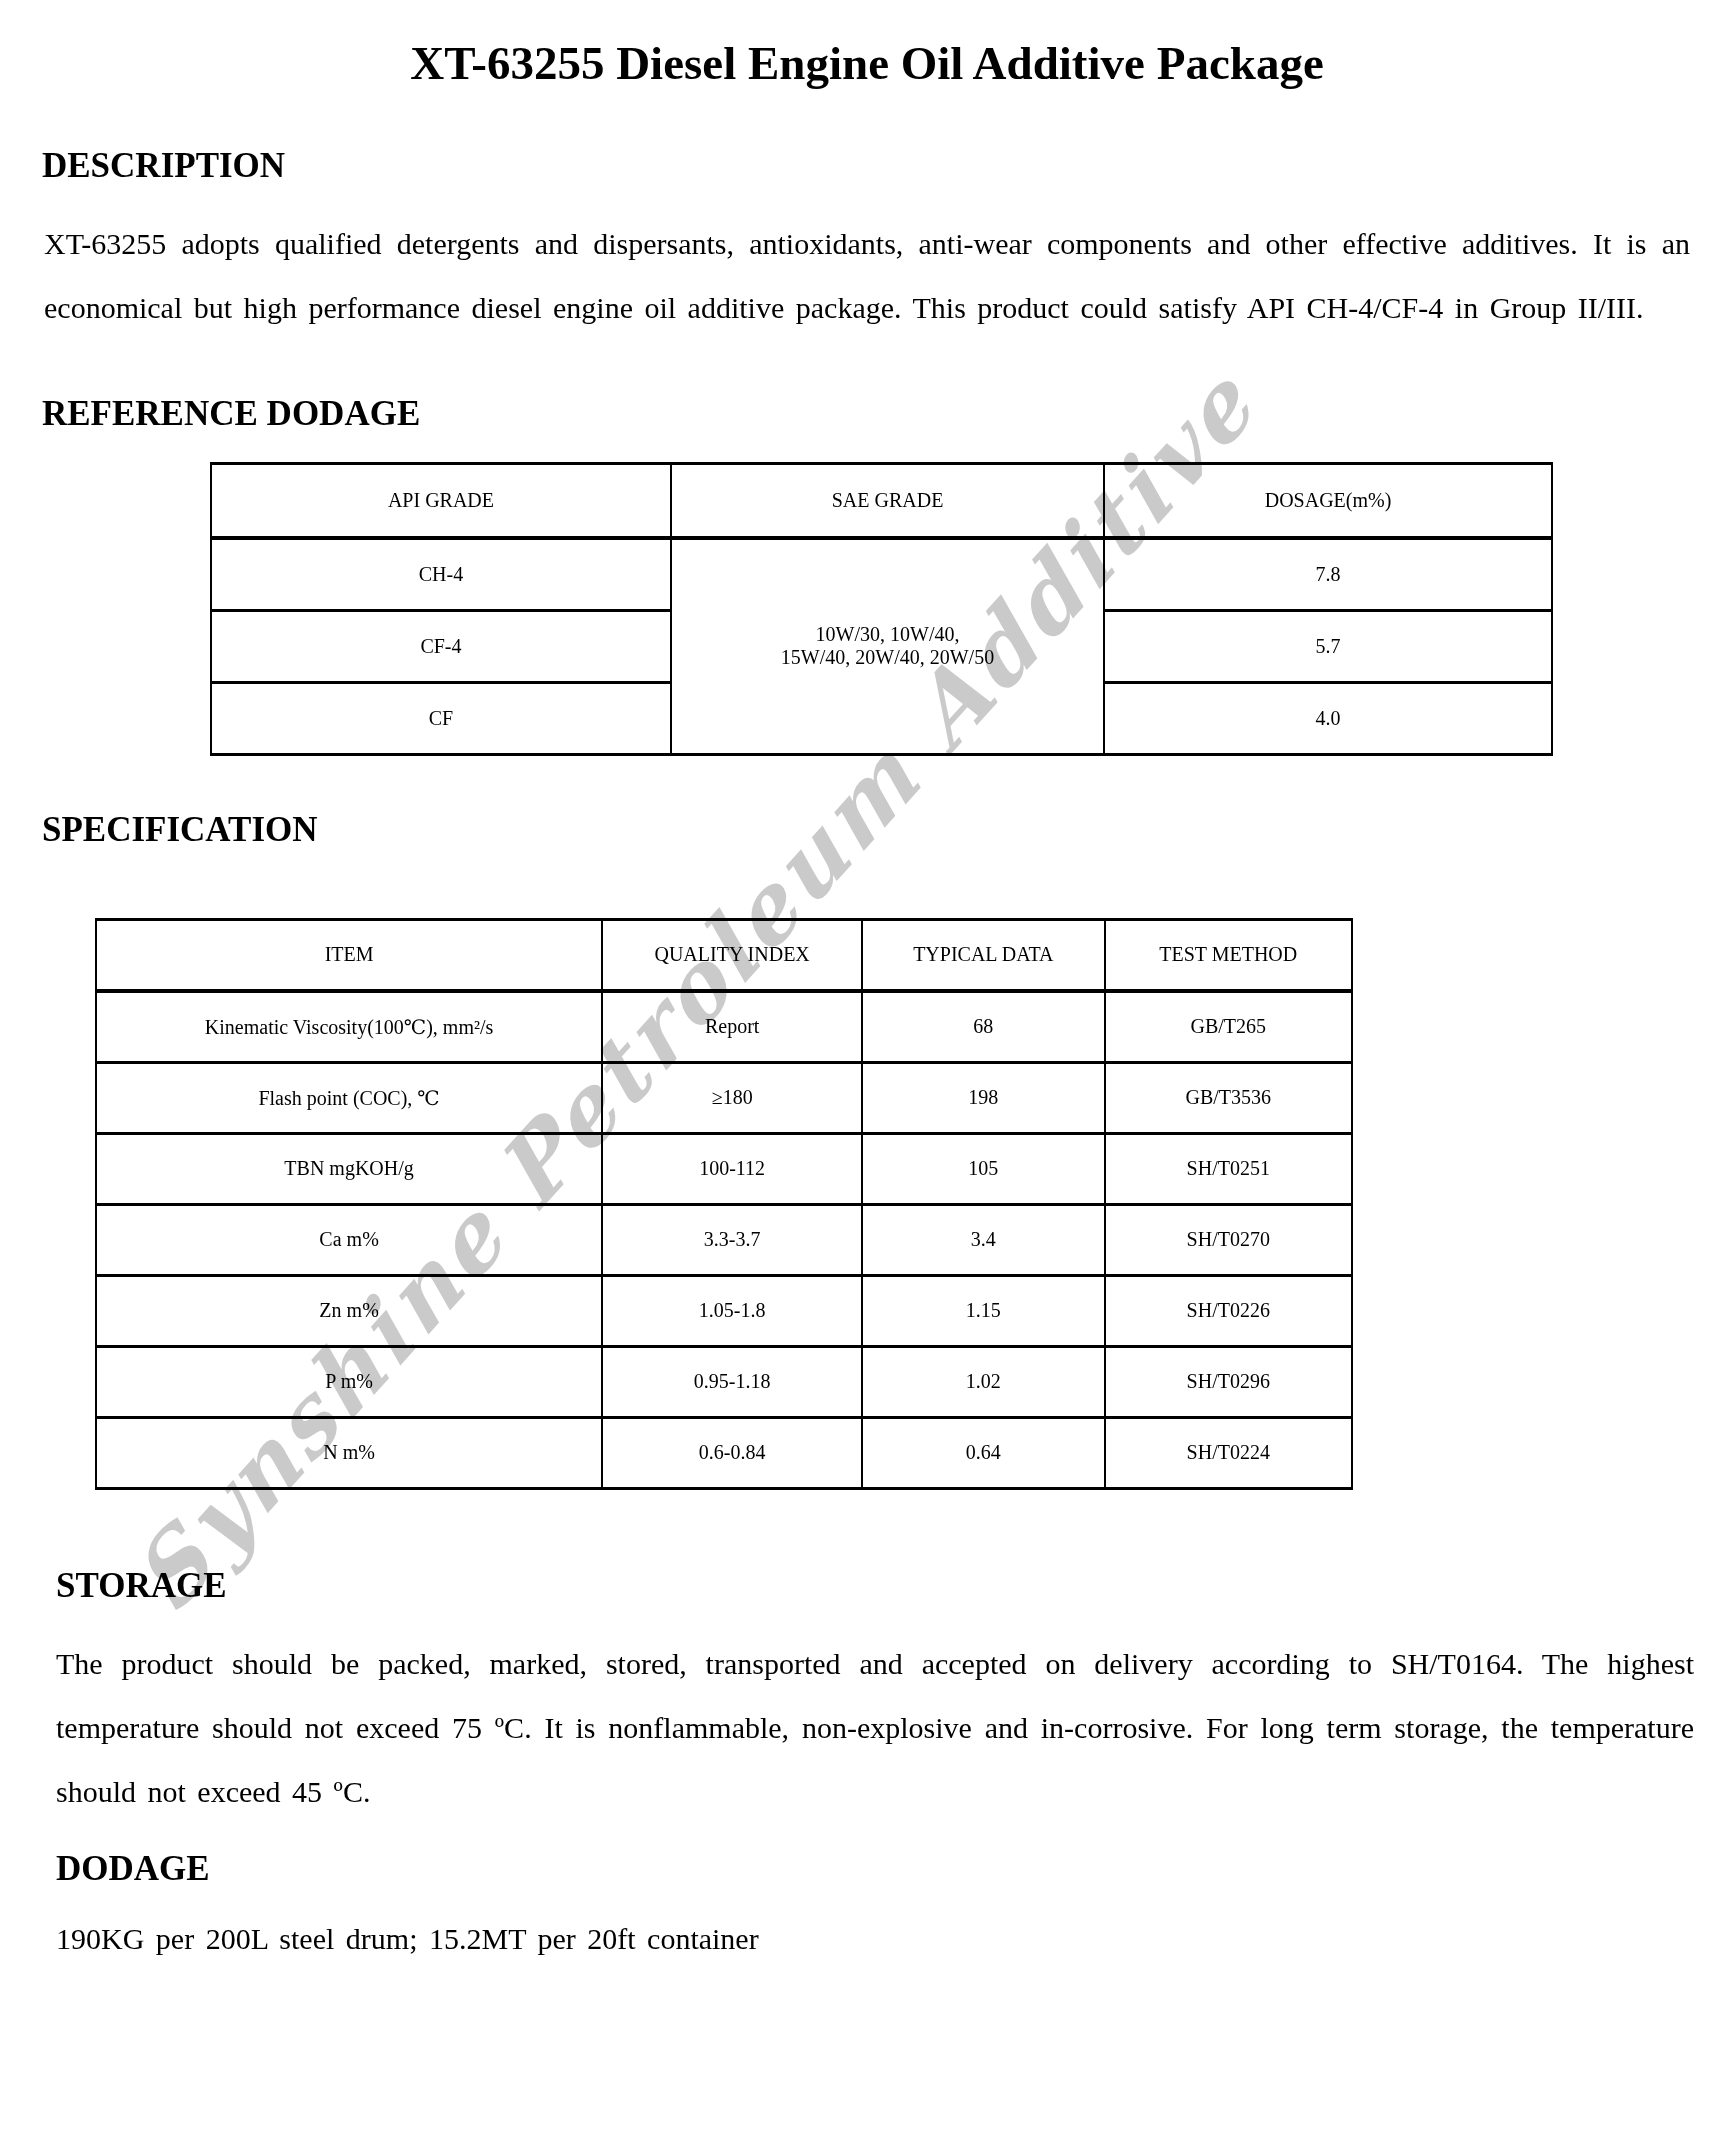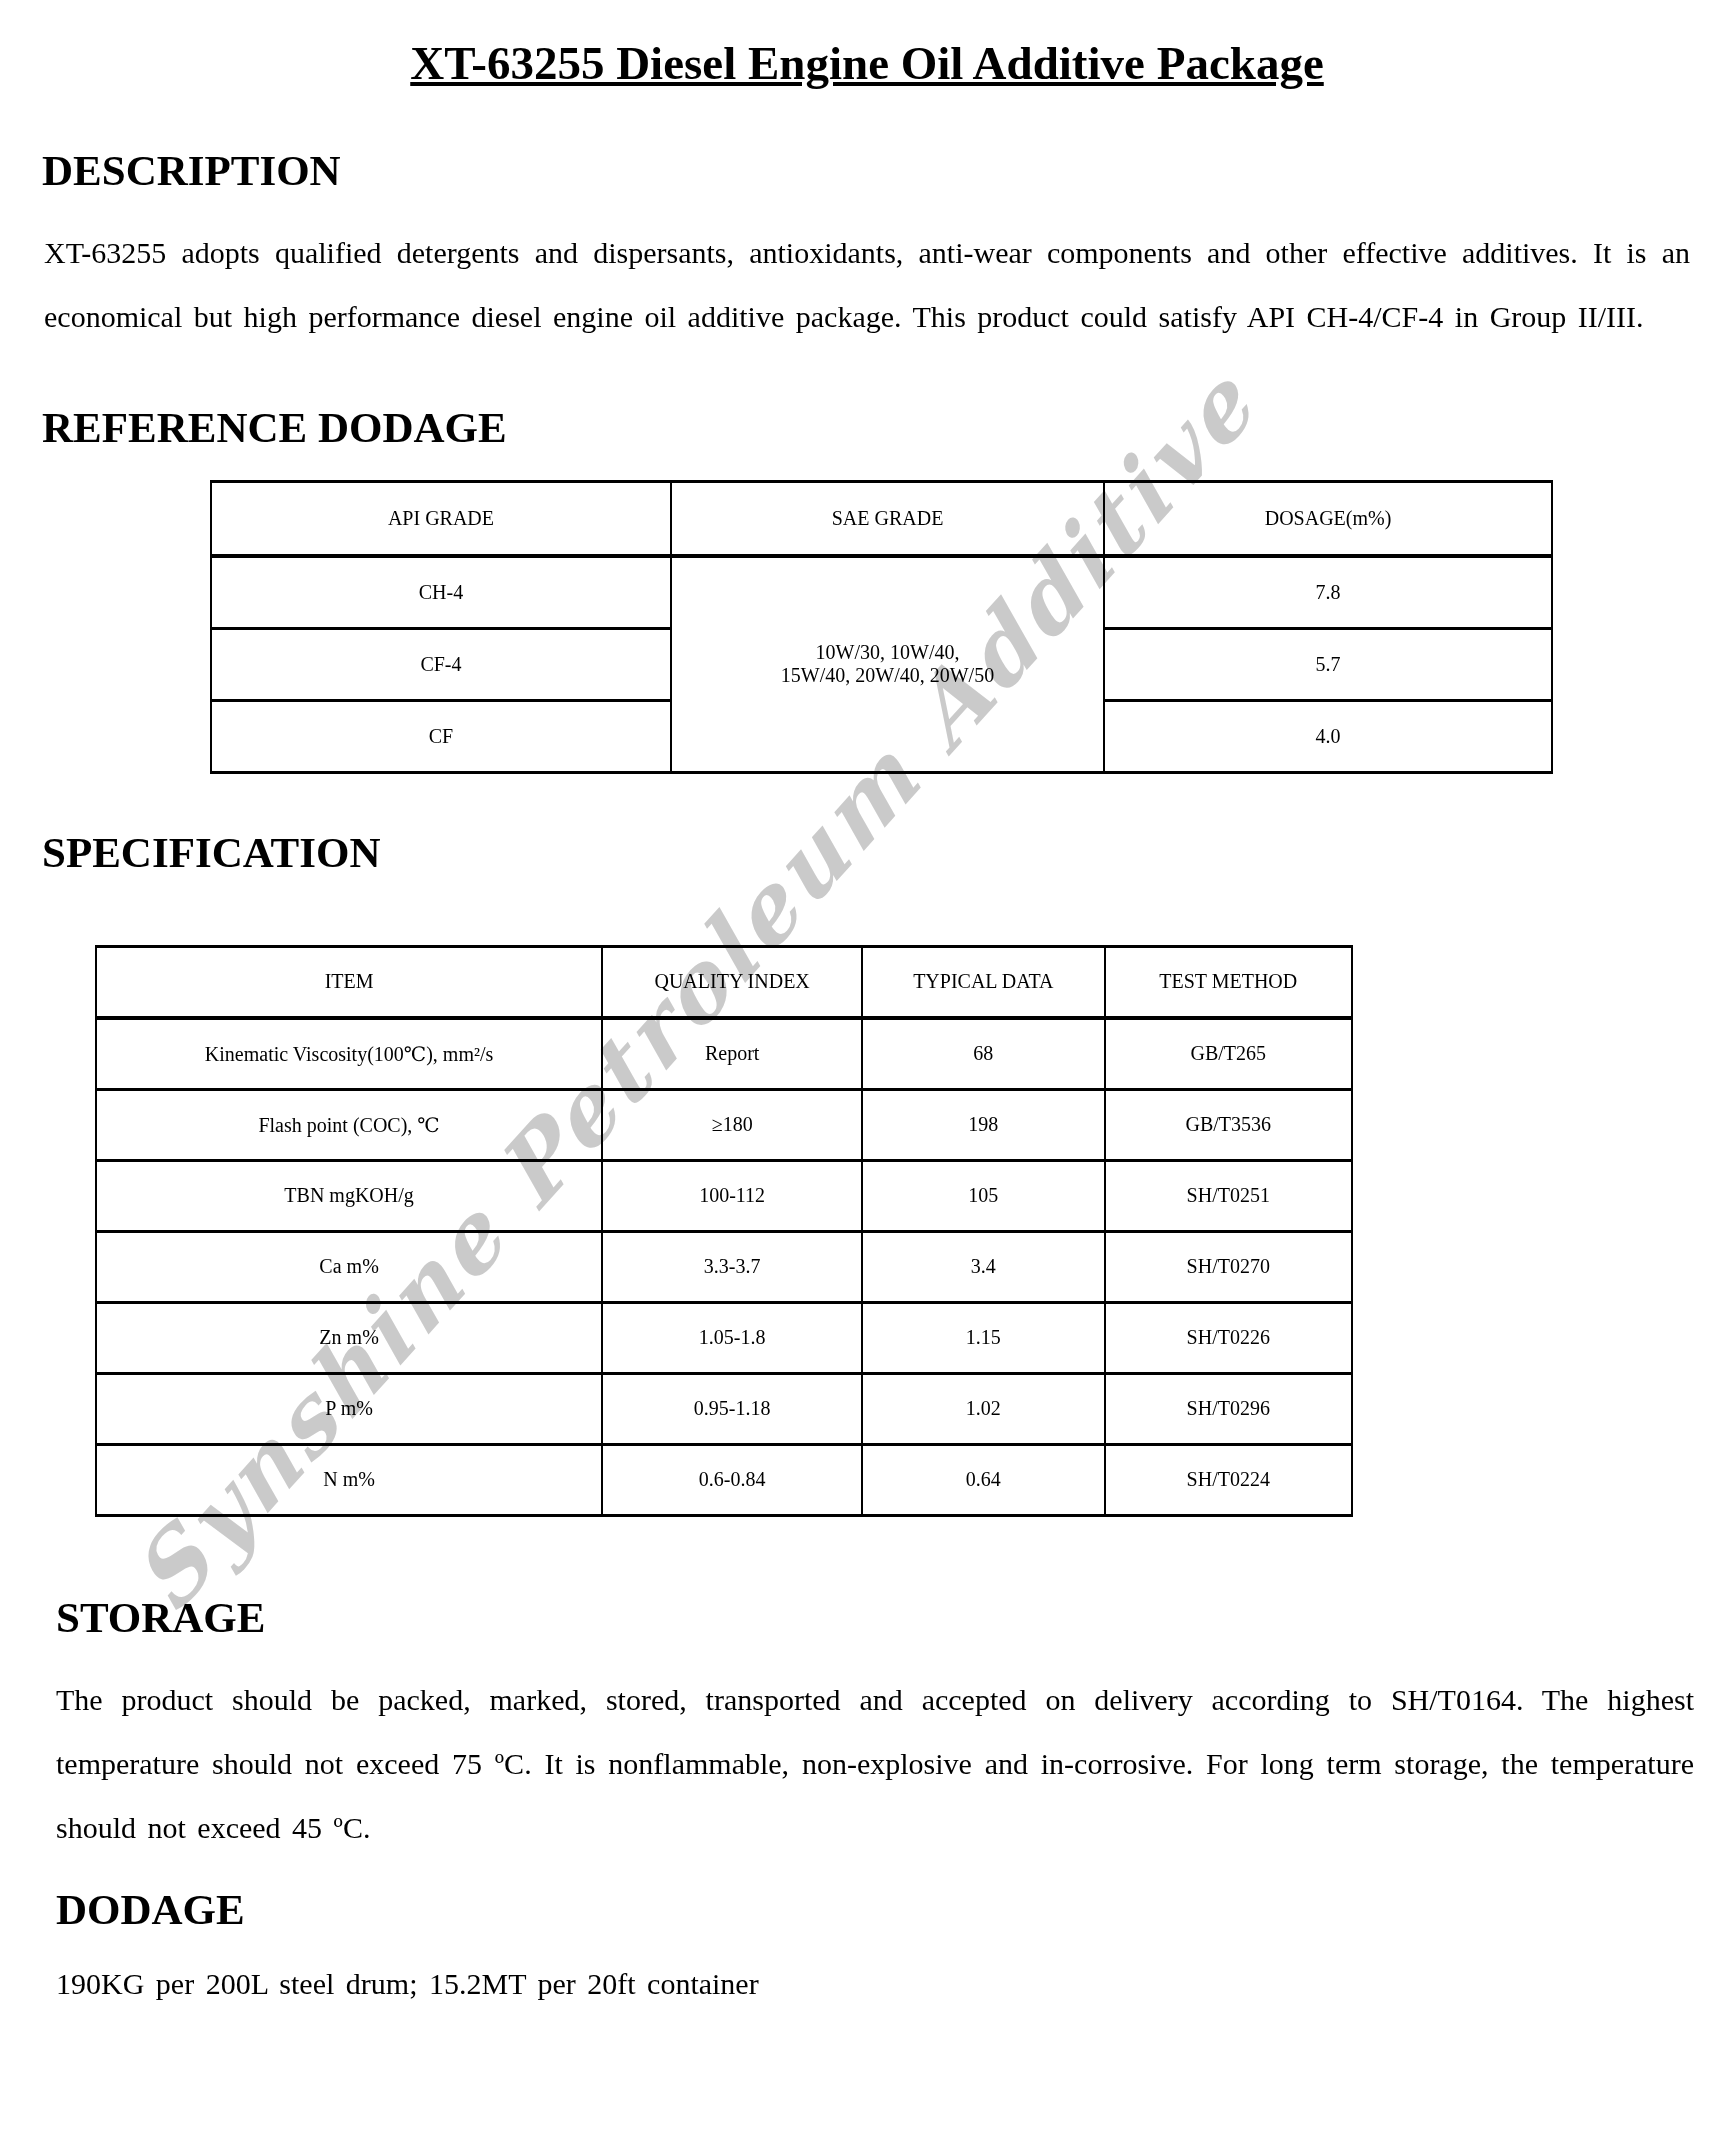--- a/index.html
+++ b/index.html
@@ -32,7 +32,7 @@
   .title {
     margin: 0; padding-top: 36px;
     text-align: center;
-    font-size: 47px; font-weight: bold; text-decoration: underline;
+    font-size: 47px; font-weight: bold;
   }
   h2 {
     margin: 0 0 0 42px;

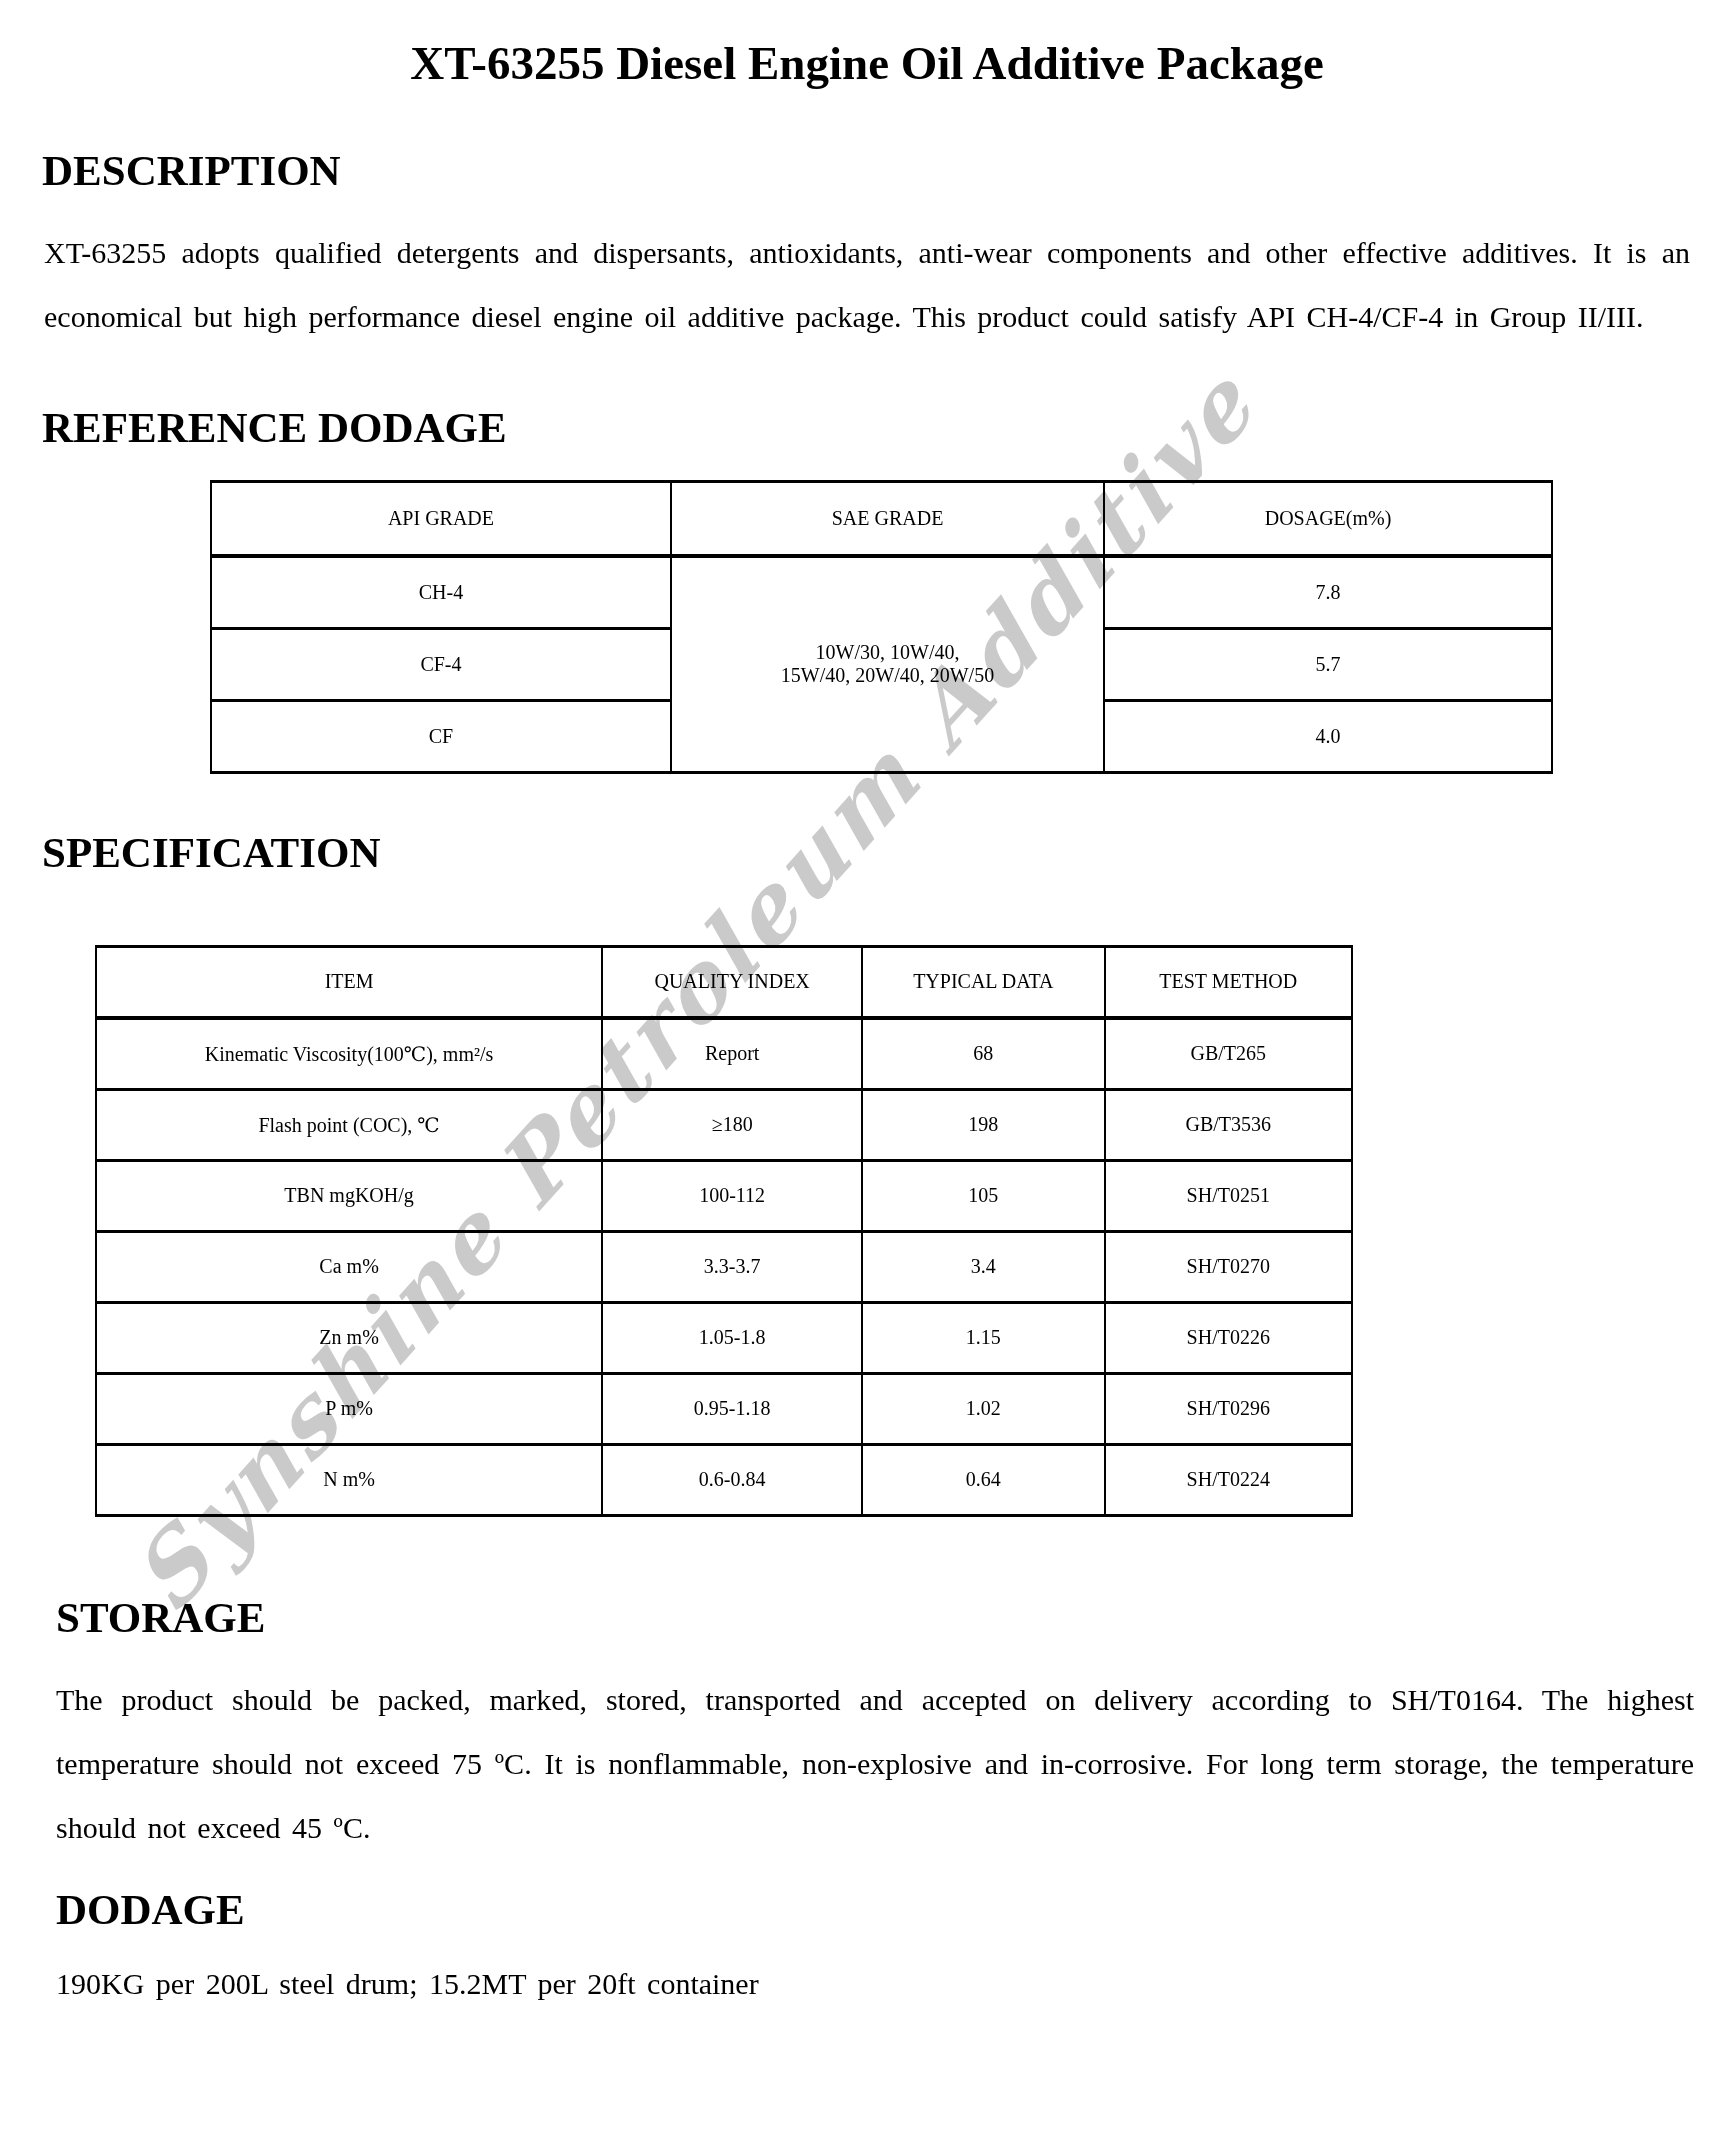--- a/index.html
+++ b/index.html
@@ -36,7 +36,7 @@
   }
   h2 {
     margin: 0 0 0 42px;
-    font-size: 43px; font-weight: bold;
+    font-size: 35px; font-weight: bold;
   }
   .h-desc   { margin-top: 56px; }
   .h-ref    { margin-top: 54px; }

